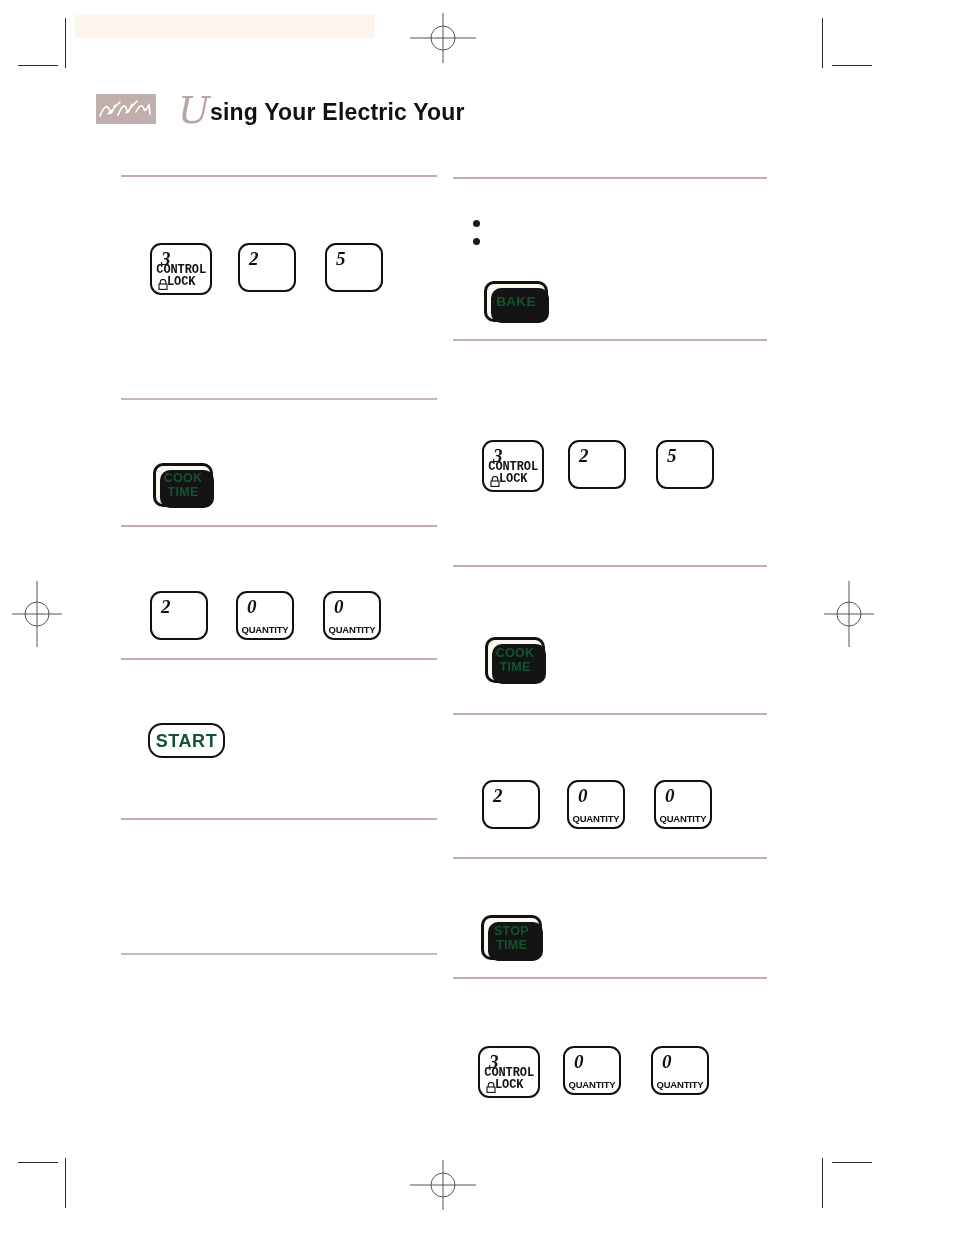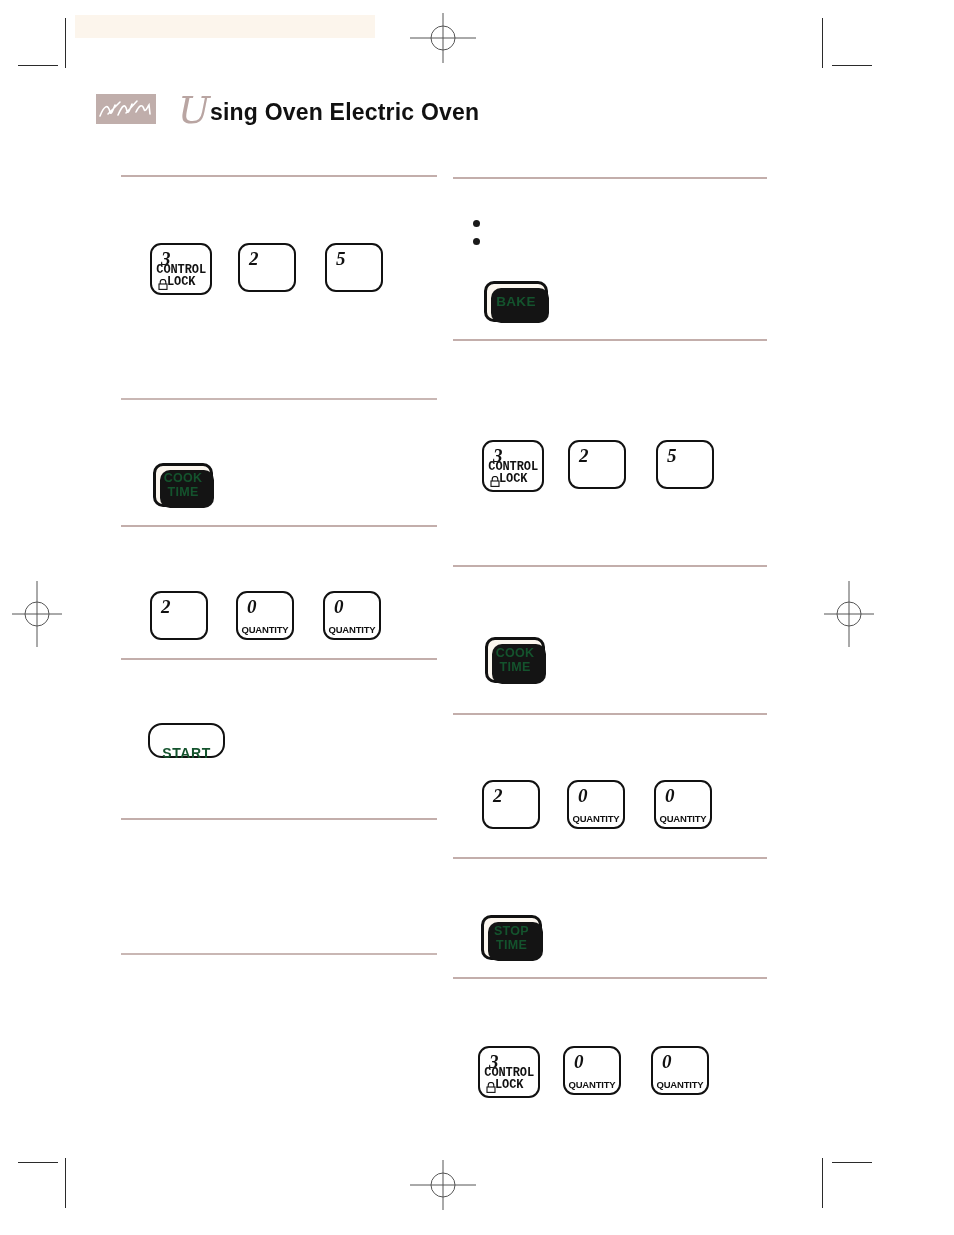--- a/index.html
+++ b/index.html
@@ -251,7 +251,7 @@
     </div>
     <div class="title-wrap">
       <span class="title-drop">U</span>
-        <span class="title-rest">sing Oven Electric Oven</span>
+        <span class="title-rest">sing Your Electric Your</span>
     </div>
   </div>
 

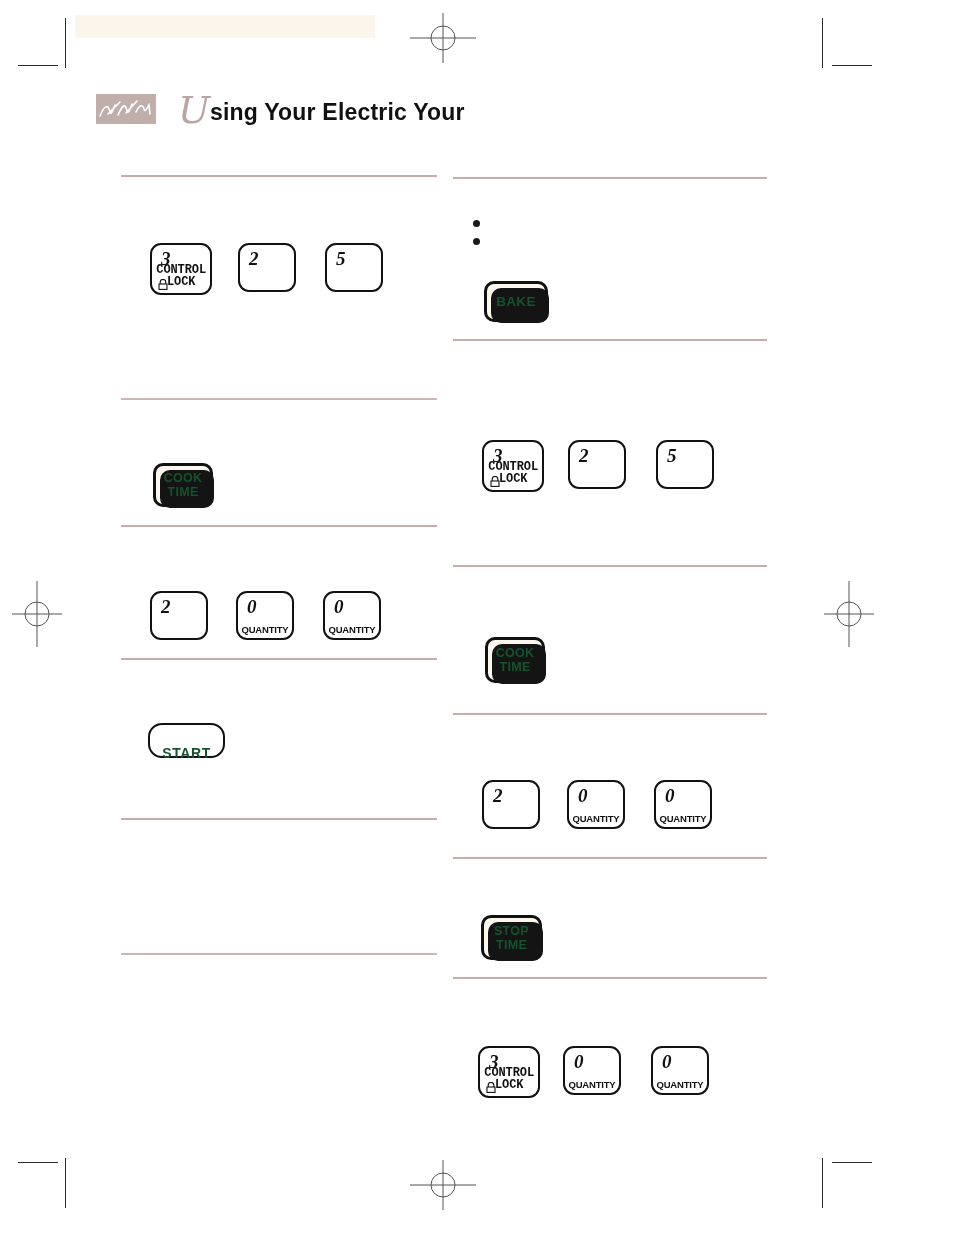--- a/index.html
+++ b/index.html
@@ -196,7 +196,7 @@
     letter-spacing: 0.3px;
   }
   .btn .word.small { font-size: 12.5px; }
-  .btn .word.start { font-size: 14px; letter-spacing: 0.6px; margin-top: 13px; }
+  .btn .word.start { font-size: 18px; letter-spacing: 0.6px; }
 </style>
 </head>
 <body>

